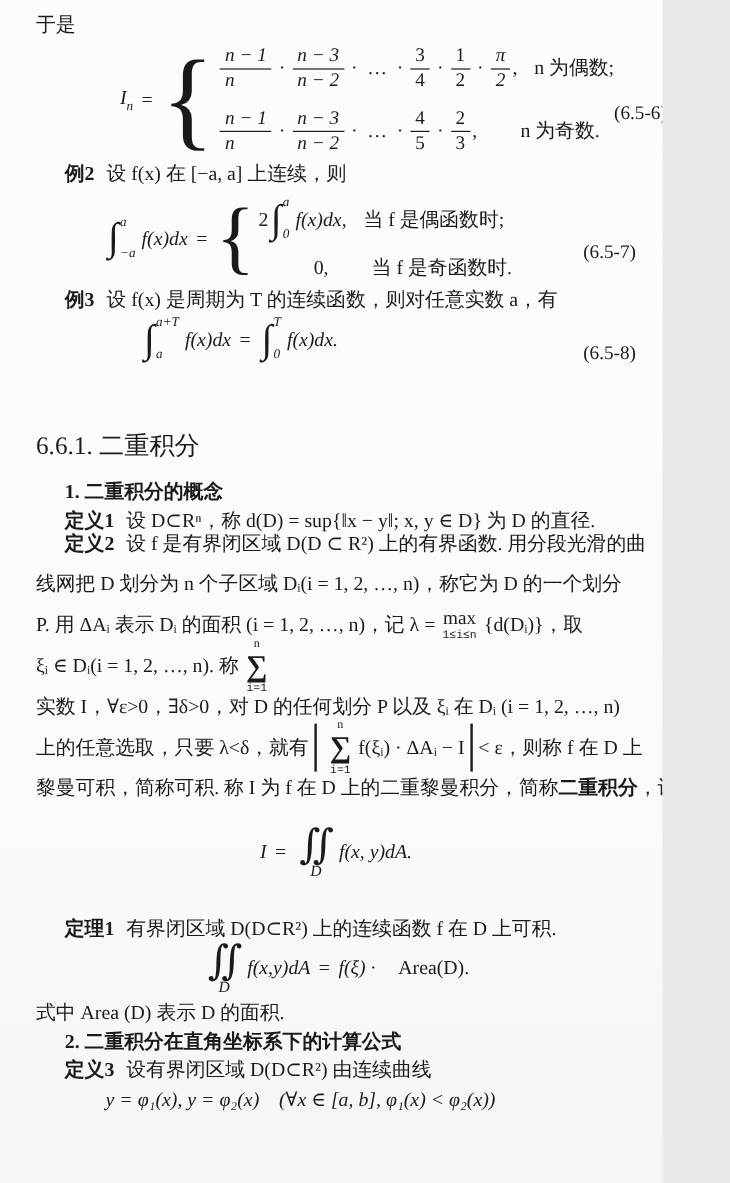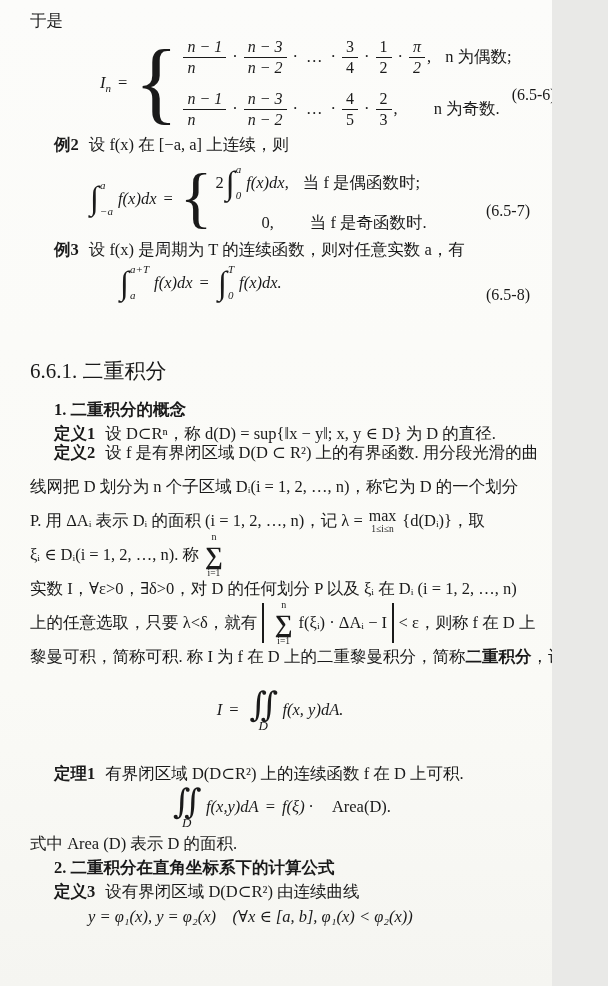--- a/index.html
+++ b/index.html
@@ -44,7 +44,7 @@
   
   .stack{display:inline-flex;flex-direction:column;align-items:center;line-height:1;margin:0 6px;}
   .stack .stop{font-size:16px;}
-  .stack .ssub{font-size:9.5px;margin-top:1px;}
+  .stack .ssub{font-size:9.5px;margin-top:1px;font-family:Liberation Mono, monospace;}
   .sum .ssup{font-size:10px;margin-bottom:1px;}
   .sum .sg{font-size:25px;font-weight:bold;}
   .vbar{width:1.5px;height:40px;background:#1a1a1a;margin:0 5px;flex:0 0 auto;}

